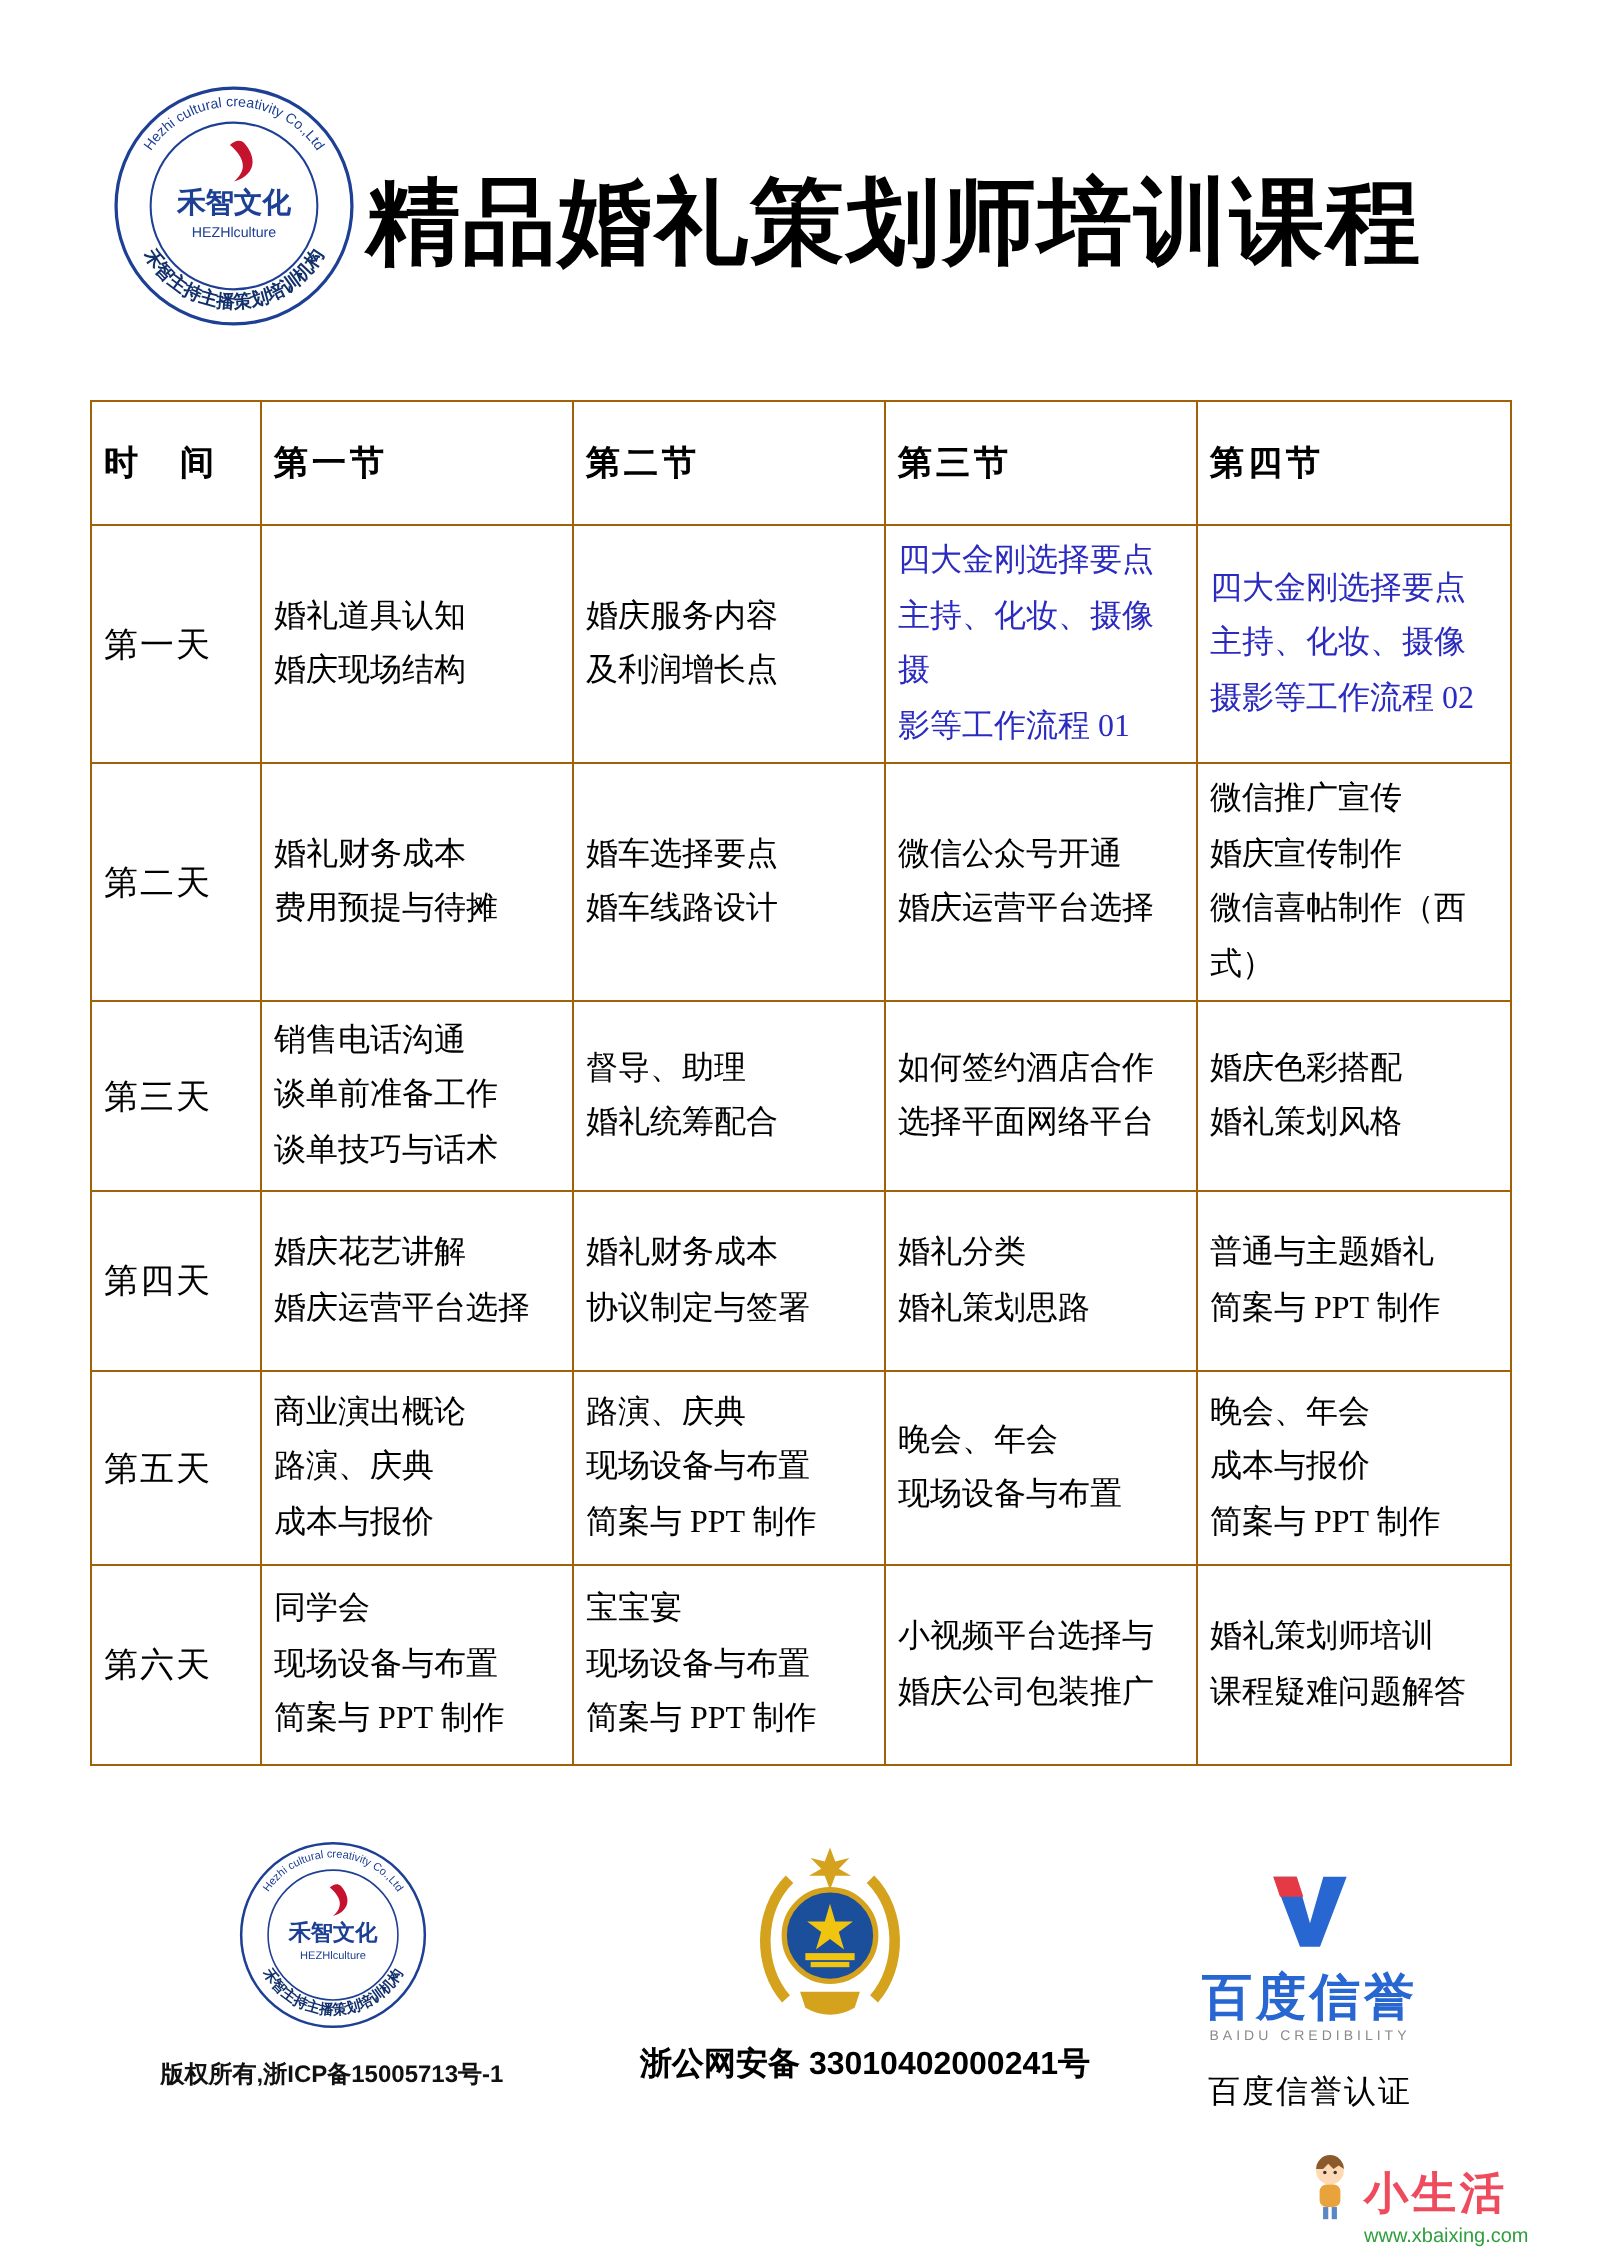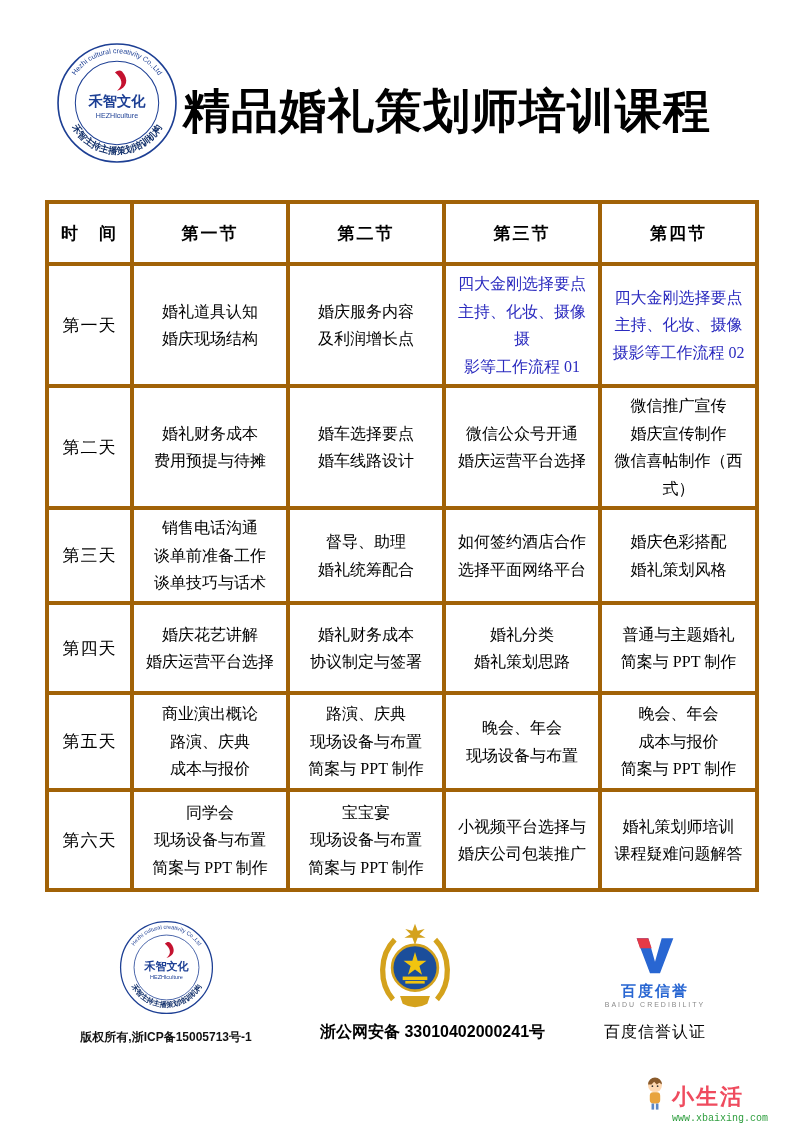--- a/index.html
+++ b/index.html
@@ -13,7 +13,7 @@
 
   
   .schedule { position:absolute; left:45px; top:200px; width:710px; border-collapse:collapse; table-layout:fixed; }
-  .schedule th, .schedule td { border:4px solid #a16207; text-align:center; vertical-align:middle; padding:4px 6px; color:#000; }
+  .schedule th, .schedule td { border:1px solid #a16207; text-align:left; vertical-align:middle; padding:4px 6px; color:#000; }
   .schedule th { font-size:17px; font-weight:bold; letter-spacing:2px; }
   .schedule td.day { font-size:17px; letter-spacing:1px; }
   .schedule td.cell { font-size:16px; line-height:1.72; white-space:pre-line; }

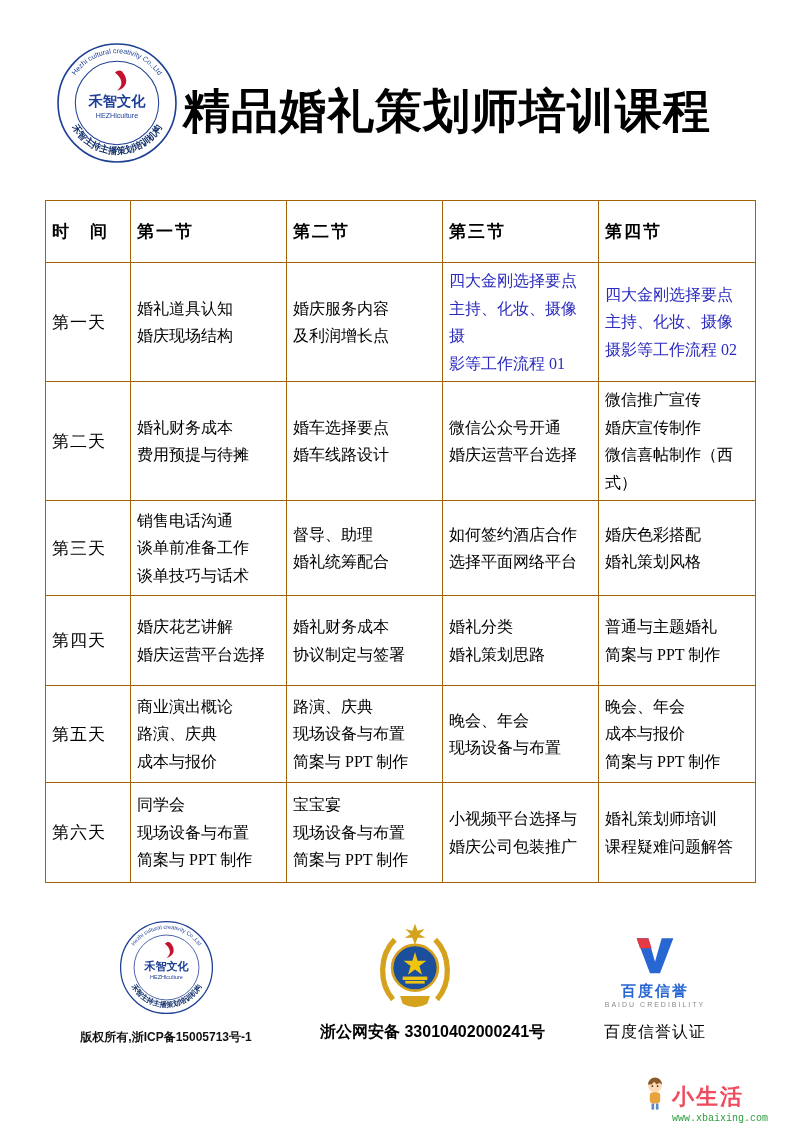--- a/index.html
+++ b/index.html
@@ -36,7 +36,7 @@
 
   .footer-right { position:absolute; left:585px; top:930px; width:140px; text-align:center; font-family:"Liberation Sans", sans-serif; }
   .baidu-v { width:56px; height:50px; margin:0 auto; }
-  .baidu-cn { font-size:15px; font-weight:bold; color:#2866d2; letter-spacing:2px; margin-top:2px; }
+  .baidu-cn { font-size:25px; font-weight:bold; color:#2866d2; letter-spacing:2px; margin-top:2px; }
   .baidu-en { font-size:7px; color:#8a8a8a; letter-spacing:2px; }
   .baidu-cert { margin-top:14px; font-size:16px; color:#000; letter-spacing:1px;text-align:center; }
 

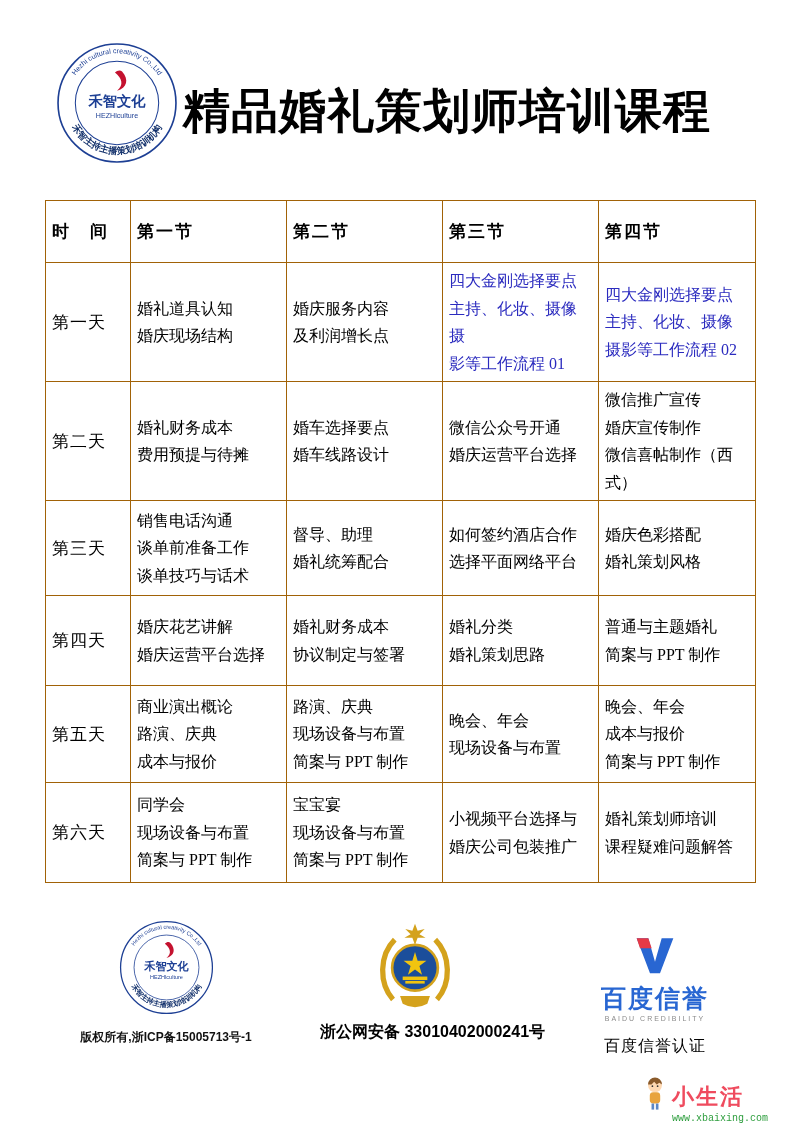--- a/index.html
+++ b/index.html
@@ -41,7 +41,7 @@
   .baidu-cert { margin-top:14px; font-size:16px; color:#000; letter-spacing:1px;text-align:center; }
 
   
-  .watermark { position:absolute; right:22px; bottom:4px; width:136px; font-family:Liberation Mono, monospace; }
+  .watermark { position:absolute; right:12px; bottom:4px; width:136px; font-family:Liberation Sans, sans-serif; }
   .wm-row { display:flex; align-items:flex-end; }
   .wm-mascot { width:26px; height:36px; flex:0 0 auto; }
   .wm-name { font-size:22px; font-weight:bold; color:#ef4b5e; letter-spacing:2px; margin-left:4px; }

